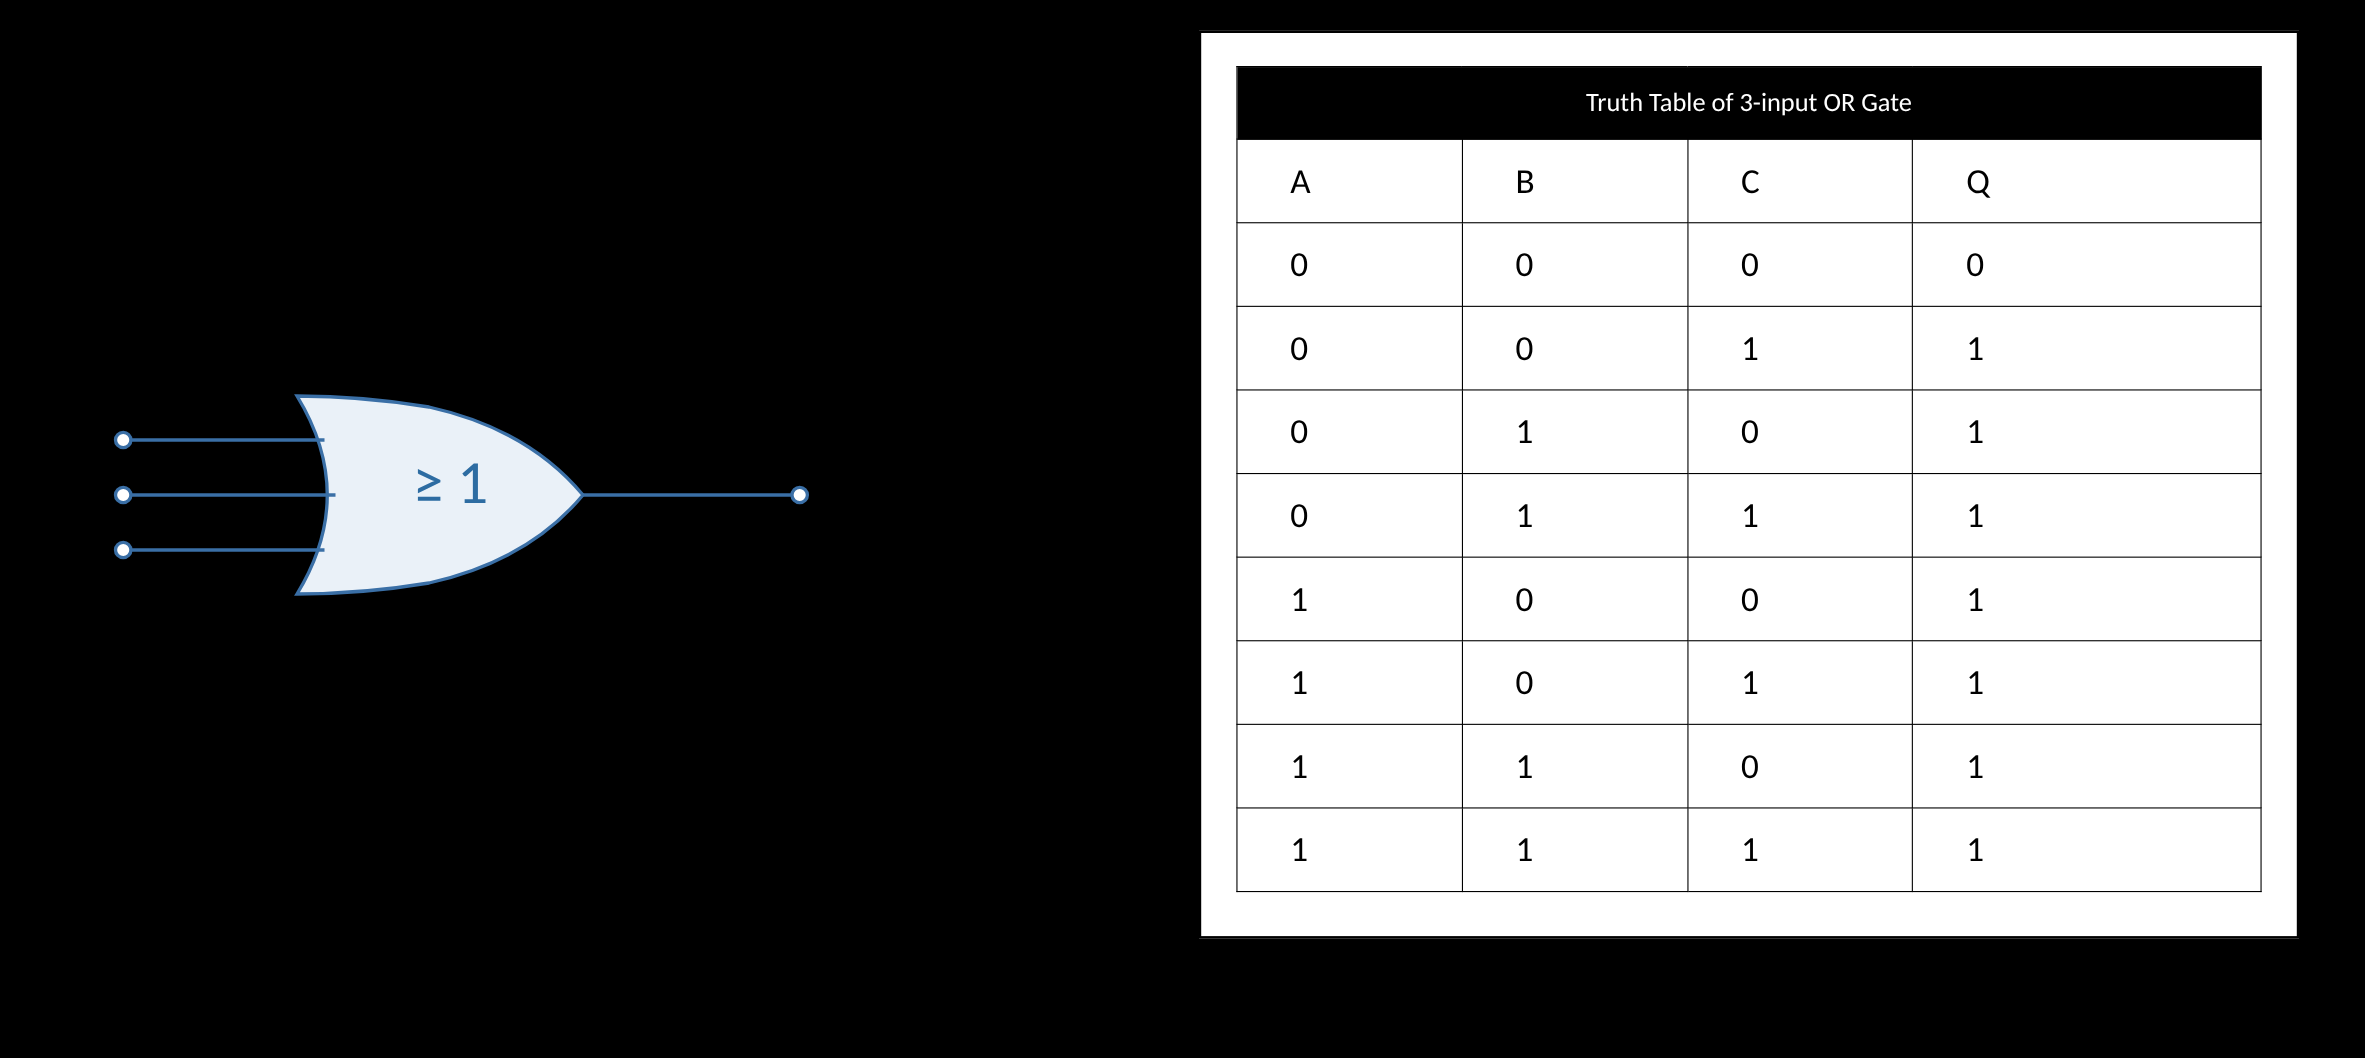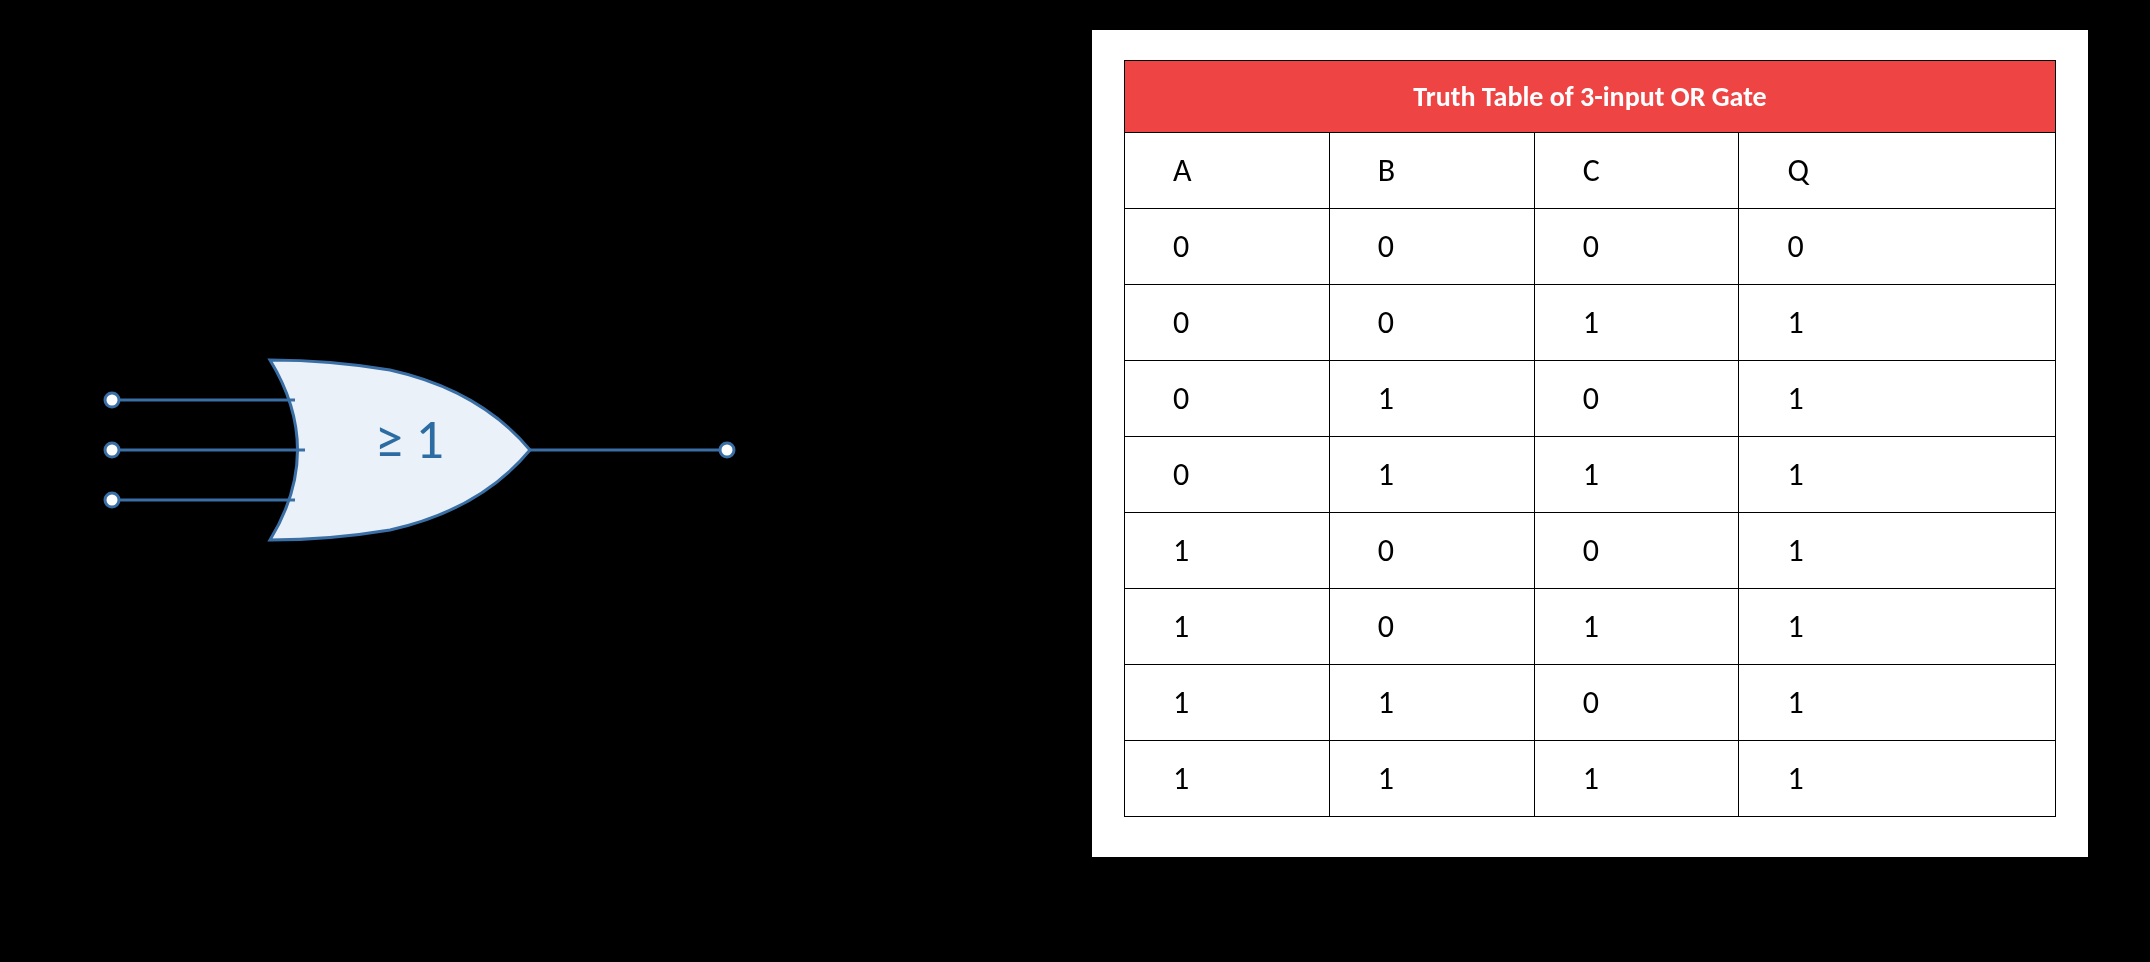--- a/index.html
+++ b/index.html
@@ -9,7 +9,7 @@
   .gate-label{position:absolute;left:275px;top:105px;font-size:56px;color:#2d6ca2;font-weight:400;}
   .table-card{position:absolute;left:1090px;top:28px;width:1000px;background:#fff;padding:30px 32px 40px 32px;box-shadow:8px 8px 20px rgba(0,0,0,.35);border:2px solid #000;box-sizing:border-box;}
   table.tt{width:100%;border-collapse:collapse;table-layout:fixed;}
-  table.tt th.title{background:#ef4444;color:#fff;font-weight:700;font-size:28px;padding:18px 0;border:1px solid #000;}
+  table.tt th.title{background:#000000;color:#fff;font-weight:400;font-size:24px;padding:18px 0;border:1px solid #000;}
   table.tt td{border:1px solid #000;font-size:32px;color:#000;padding:18px 0 18px 48px;text-align:left;}
   
 </style>

